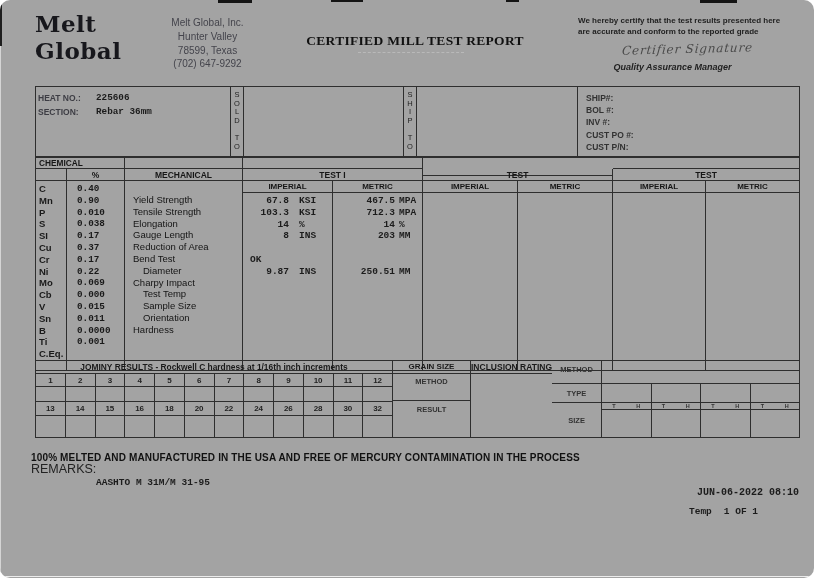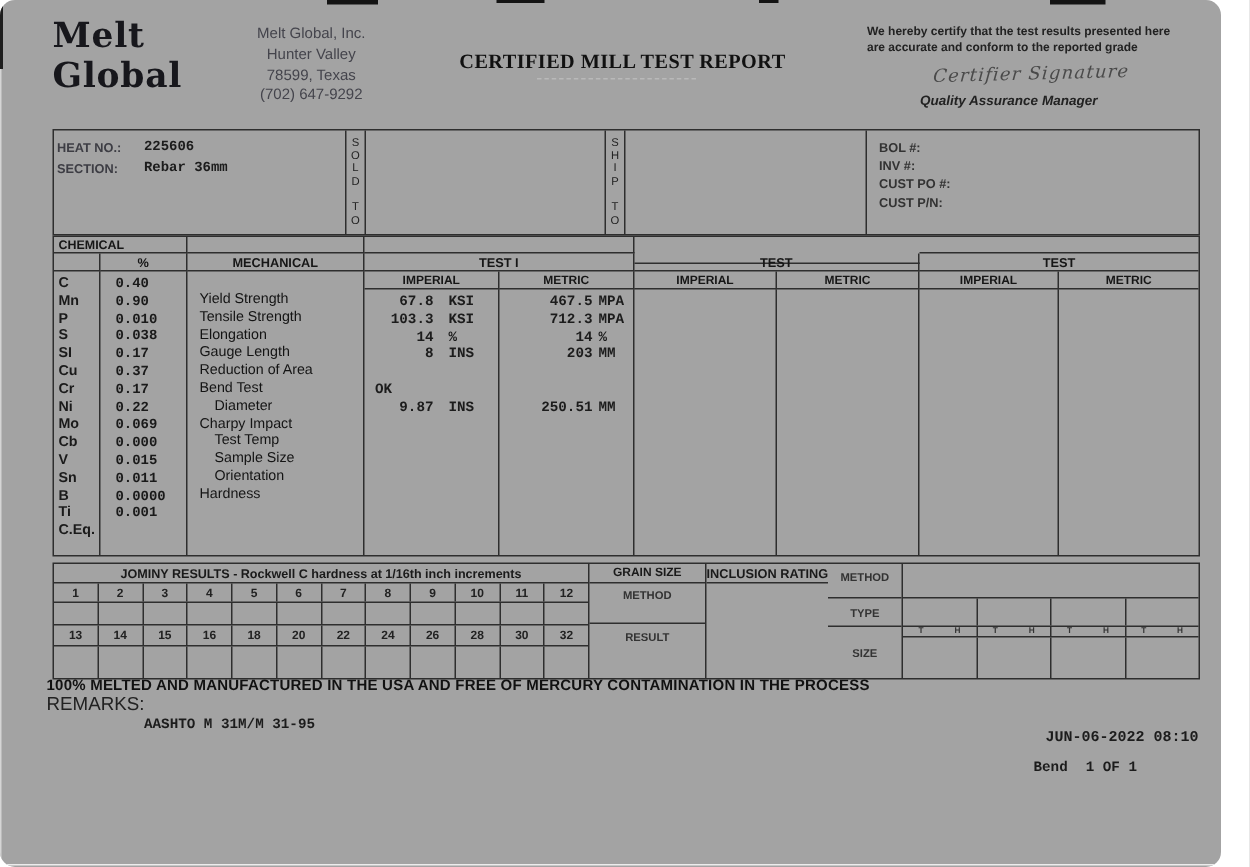--- a/index.html
+++ b/index.html
@@ -192,6 +192,7 @@
       </div>
     <div class="ib-area2"></div>
     <div class="ib-right">
+        <div class="slabel">SHIP#:</div>
         <div class="slabel">BOL #:</div>
         <div class="slabel">INV #:</div>
         <div class="slabel">CUST PO #:</div>

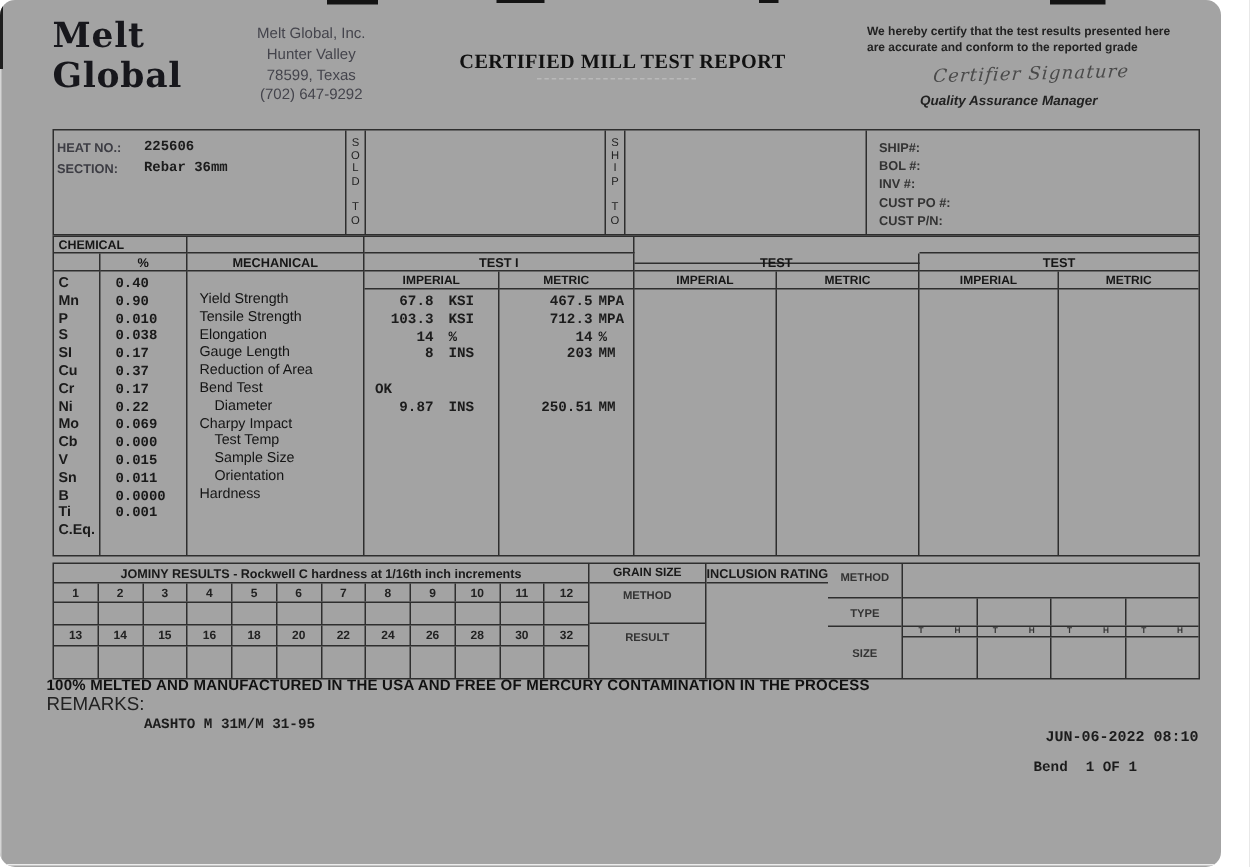--- a/index.html
+++ b/index.html
@@ -84,7 +84,7 @@
   .met .tv{width:62px;} .met .tu{margin-left:4px;}
 
   
-  .jt{left:35px;top:375px;width:765px;height:78px;border:1px solid #2e2e2e;display:flex;box-sizing:border-box;}
+  .jt{left:35px;top:360px;width:765px;height:78px;border:1px solid #2e2e2e;display:flex;box-sizing:border-box;}
   .jt *{box-sizing:border-box;}
   .jt-jominy{width:357px;border-right:1px solid #2e2e2e;display:flex;flex-direction:column;}
   .jt-title{height:13px;border-bottom:1px solid #2e2e2e;font-size:8.4px;font-weight:700;text-align:center;line-height:12px;}

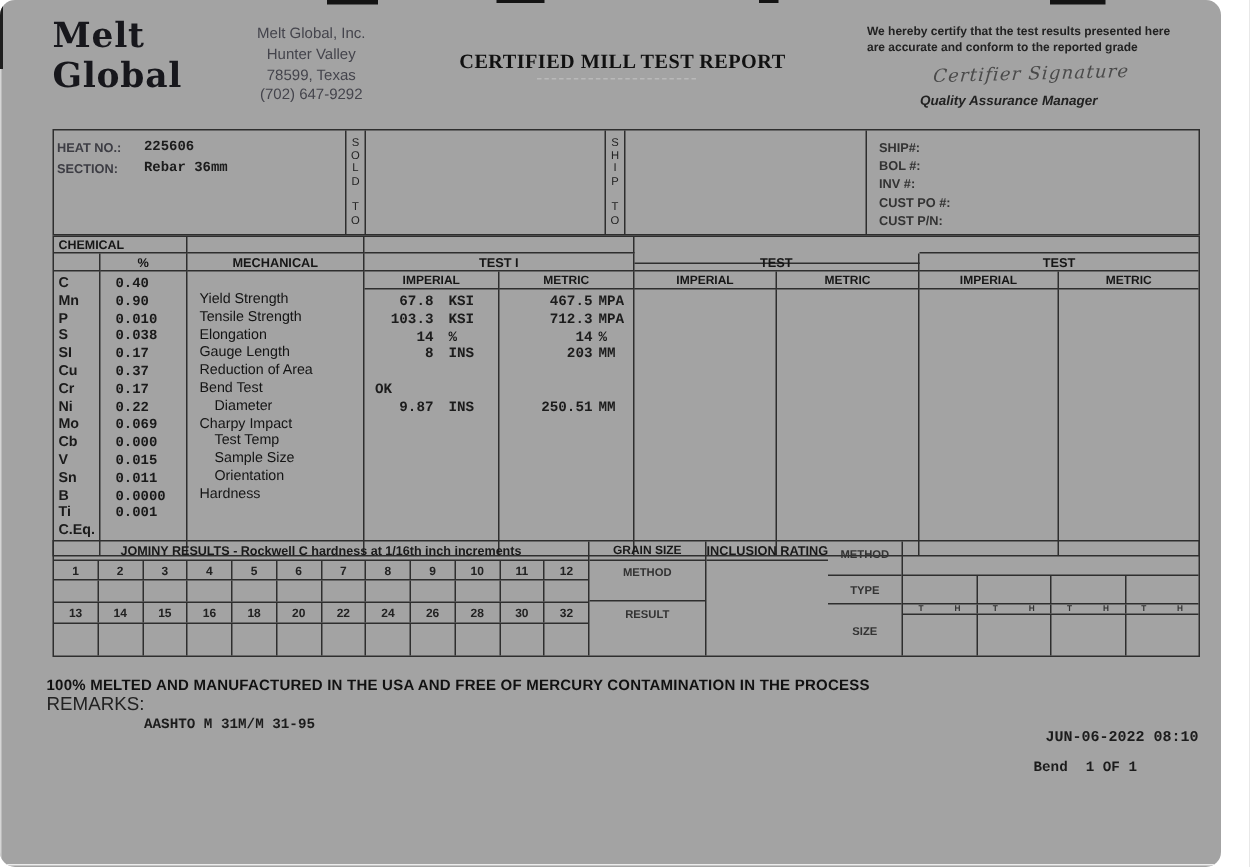--- a/index.html
+++ b/index.html
@@ -445,7 +445,7 @@
   <div class="abs remarks-value mono">AASHTO M 31M/M 31-95</div>
   <div class="abs datetime mono">JUN-06-2022 08:10</div>
   <div class="abs pageinfo mono">
-    <span>Bend</span><span class="pv">1 OF 1</span>
+    <span>Temp</span><span class="pv">1 OF 1</span>
   </div>
 
 </div>

